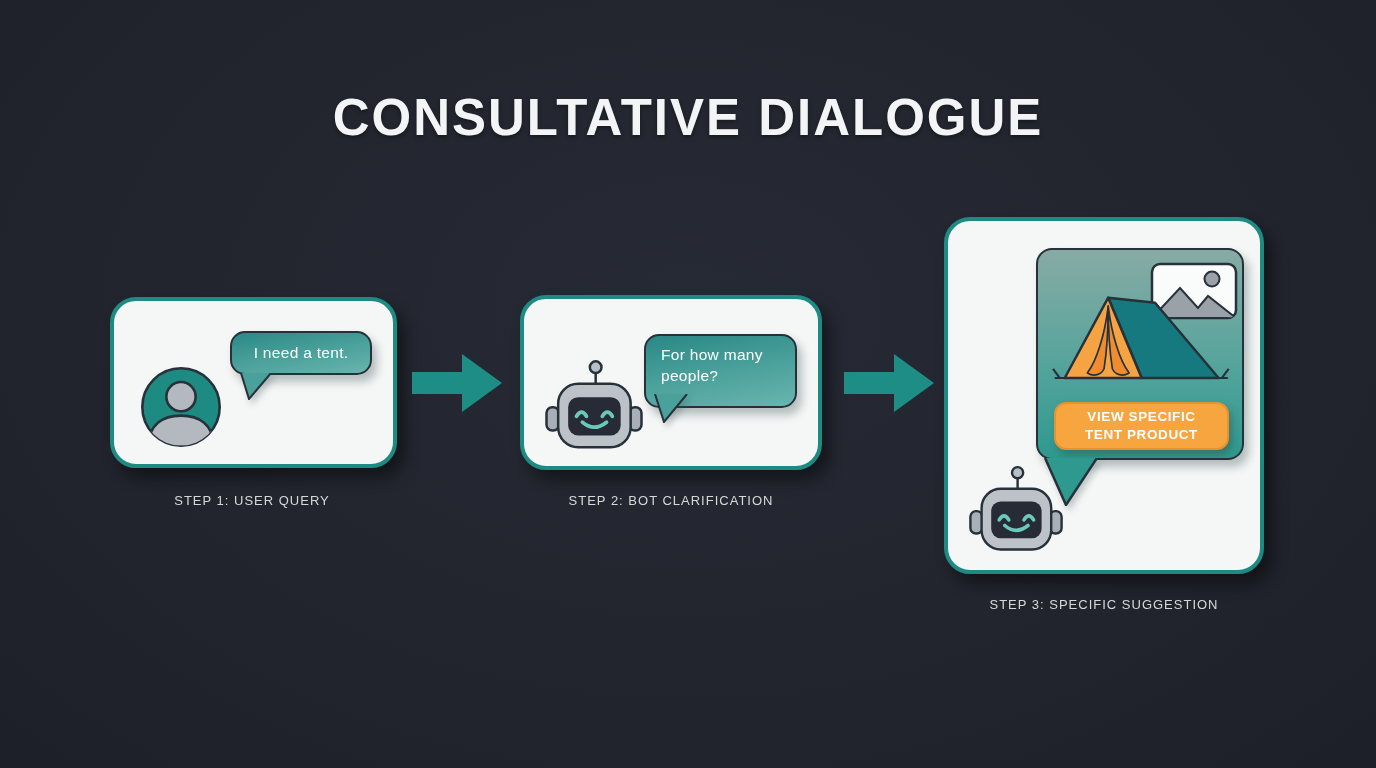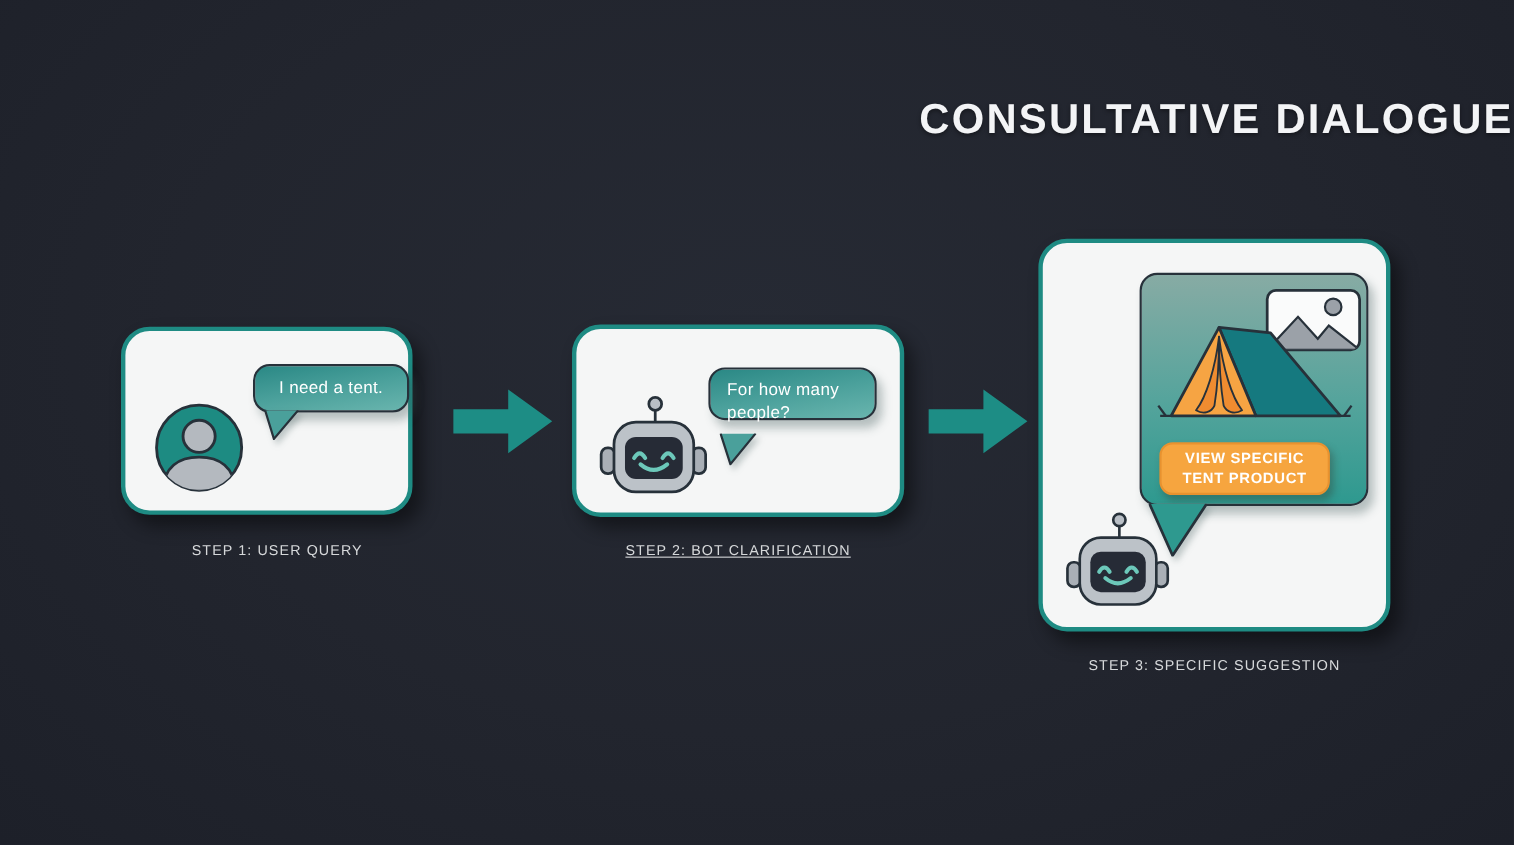--- a/index.html
+++ b/index.html
@@ -19,9 +19,9 @@
     position: absolute;
     left: 0; right: 0;
     top: 88px;
-    text-align: right;
+    text-align: center;
     color: #f3f4f6;
-    font-size: 38px;
+    font-size: 51px;
     font-weight: bold;
     letter-spacing: 2px;
     text-shadow: 0 2px 4px rgba(0,0,0,0.4);

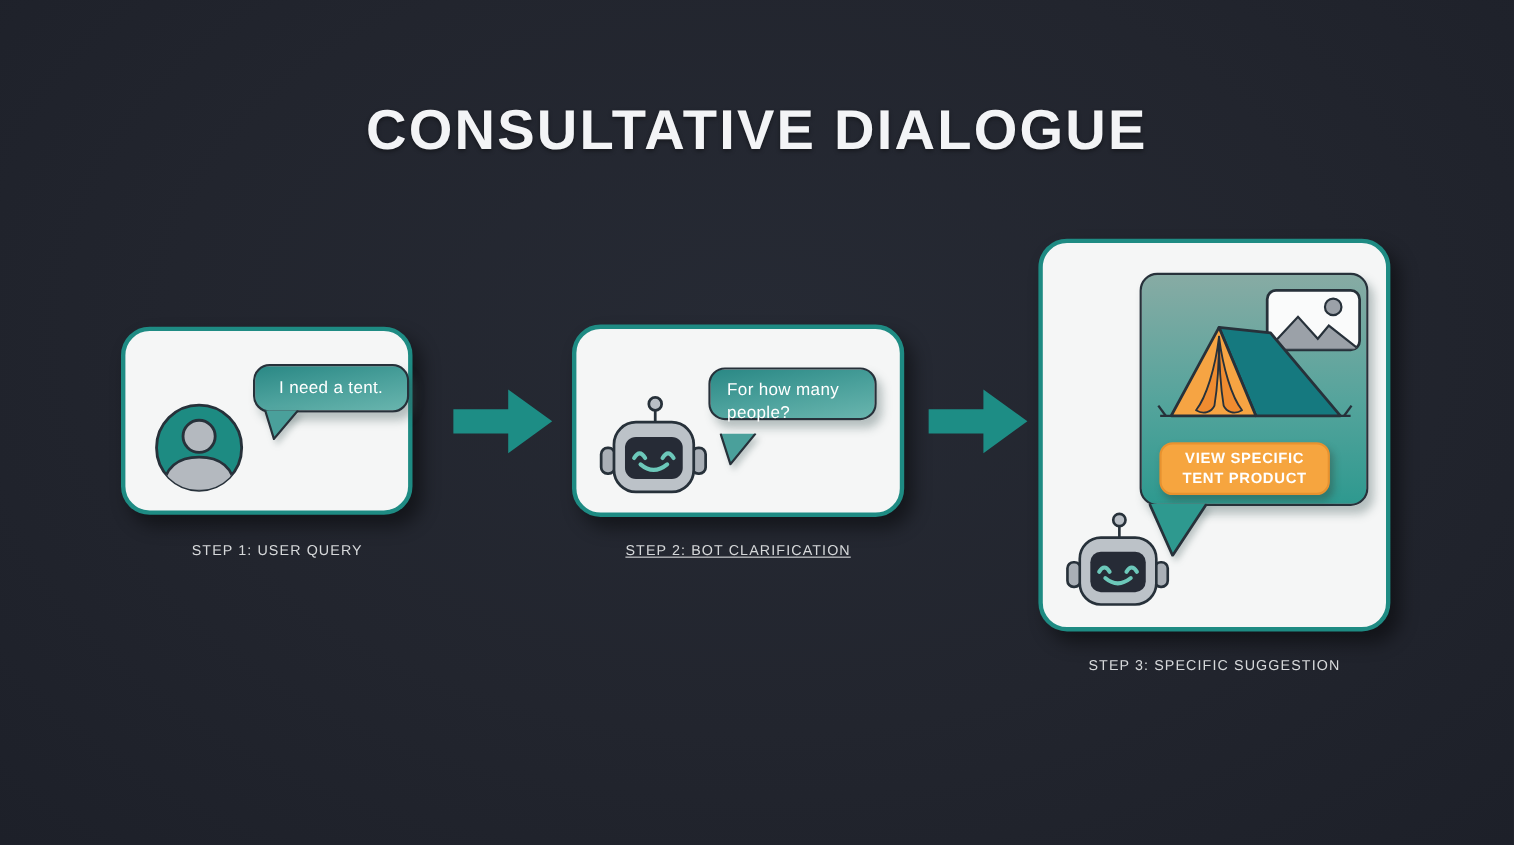--- a/index.html
+++ b/index.html
@@ -33,7 +33,7 @@
     border-radius: 26px;
     box-shadow: 8px 10px 16px rgba(0,0,0,0.45);
   }
-  #card1 { left: 110px; top: 297px; width: 265px; height: 171px; }
+  #card1 { left: 110px; top: 297px; width: 287px; height: 171px; }
   #card2 { left: 520px; top: 295px; width: 302px; height: 175px; }
   #card3 { left: 944px; top: 217px; width: 320px; height: 357px; }
   .step-label {

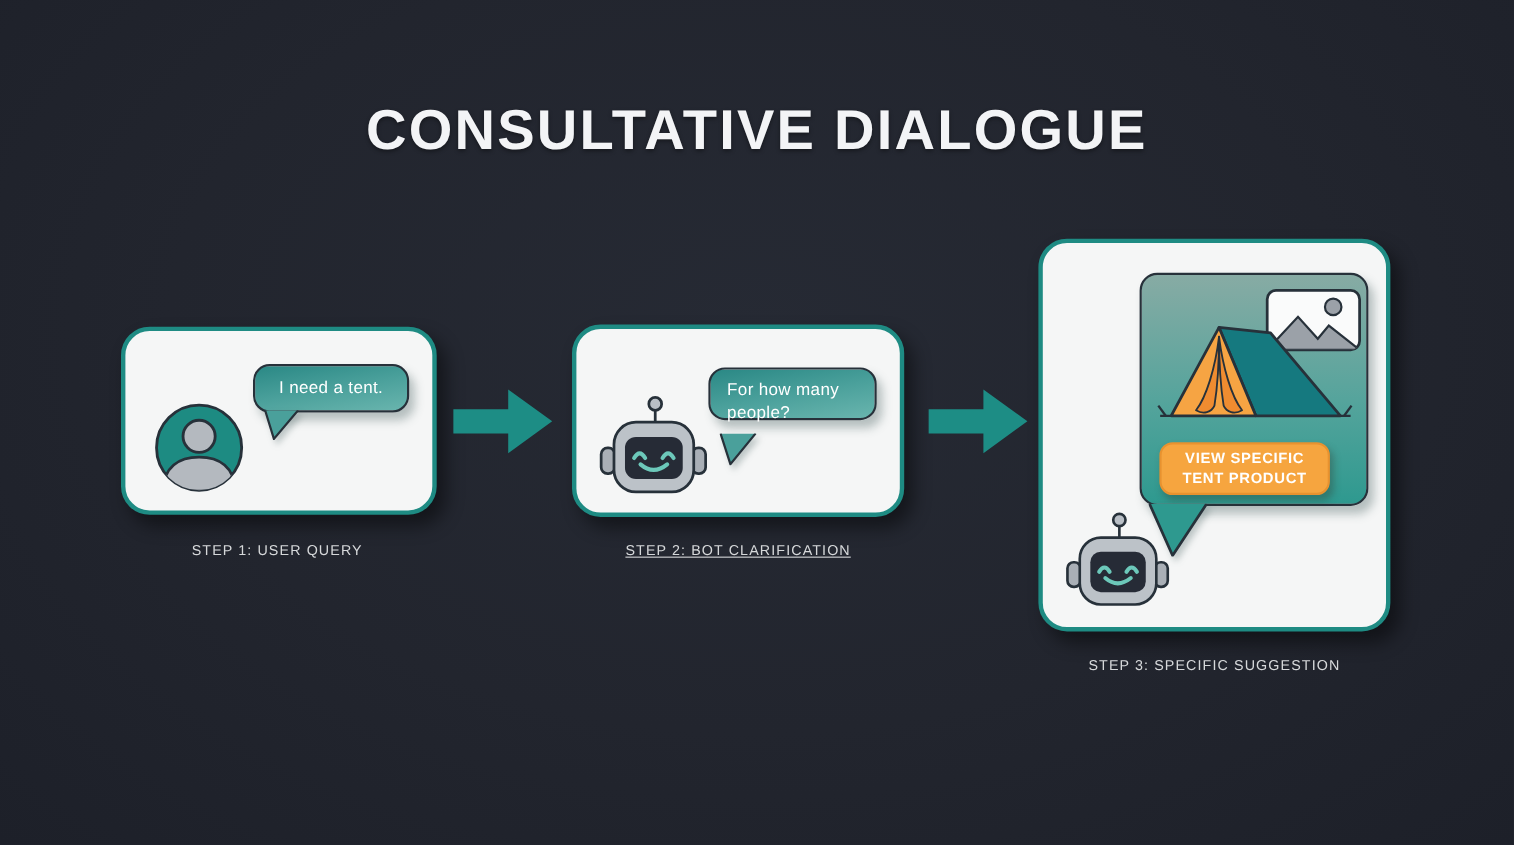--- a/index.html
+++ b/index.html
@@ -70,7 +70,7 @@
     font-size: 15.5px; letter-spacing: 0.3px;
   }
   #bubble2 {
-    left: 120px; top: 35px; width: 153px; height: 48px;
+    left: 120px; top: 35px; width: 153px; height: 74px;
     padding: 9px 0 0 15px;
     font-size: 15.5px; line-height: 1.35; letter-spacing: 0.3px;
   }

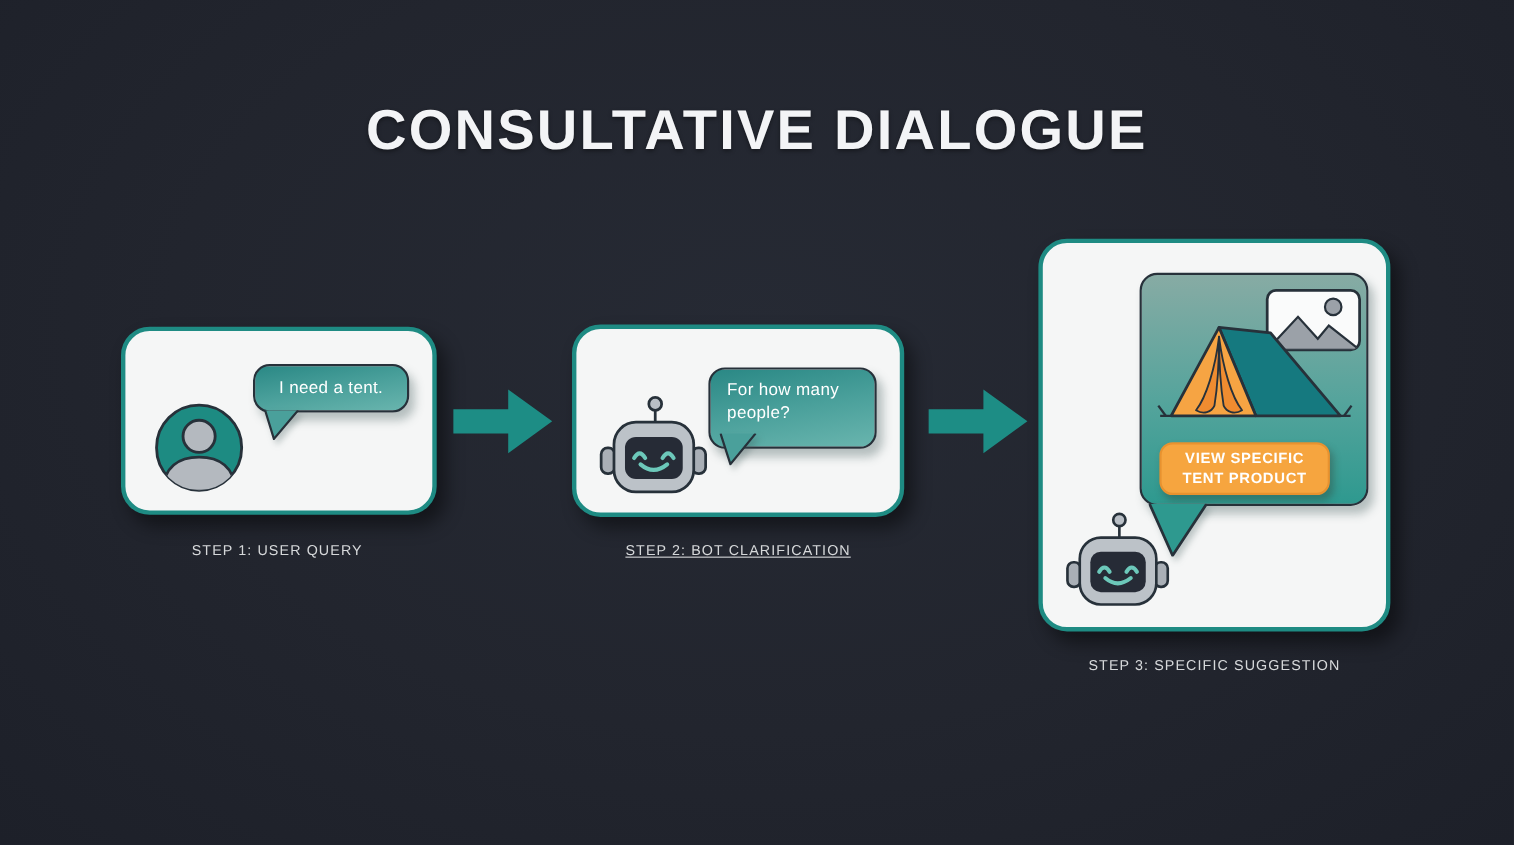--- a/index.html
+++ b/index.html
@@ -87,7 +87,7 @@
   #tent { position: absolute; left: 10px; top: 34px; width: 184px; height: 106px; }
   .cta-button {
     position: absolute;
-    left: 16px; top: 152px; width: 155px; height: 48px;
+    left: 16px; top: 152px; width: 175px; height: 48px;
     background: #f6a53f;
     border: 2px solid #e8922f;
     border-radius: 12px;

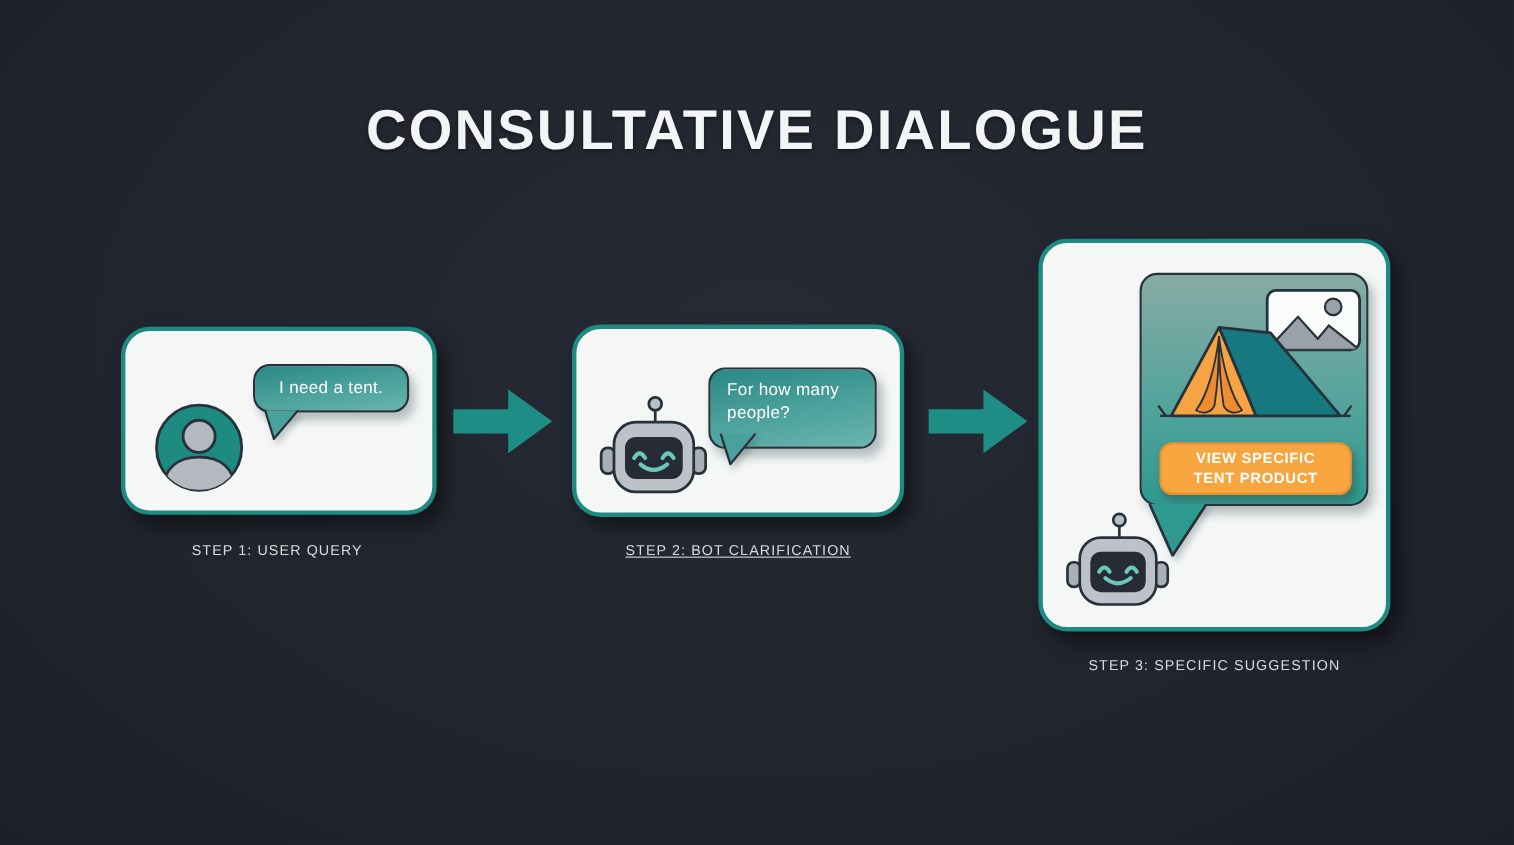--- a/index.html
+++ b/index.html
@@ -45,7 +45,7 @@
     transform: translateX(-50%);
   }
   #label1 { left: 252px; top: 493px; }
-  #label2 { left: 671px; top: 493px; text-decoration: underline; }
+  #label2 { left: 671px; top: 493px; }
   #label3 { left: 1104px; top: 597px; }
   .arrow {
     position: absolute;

